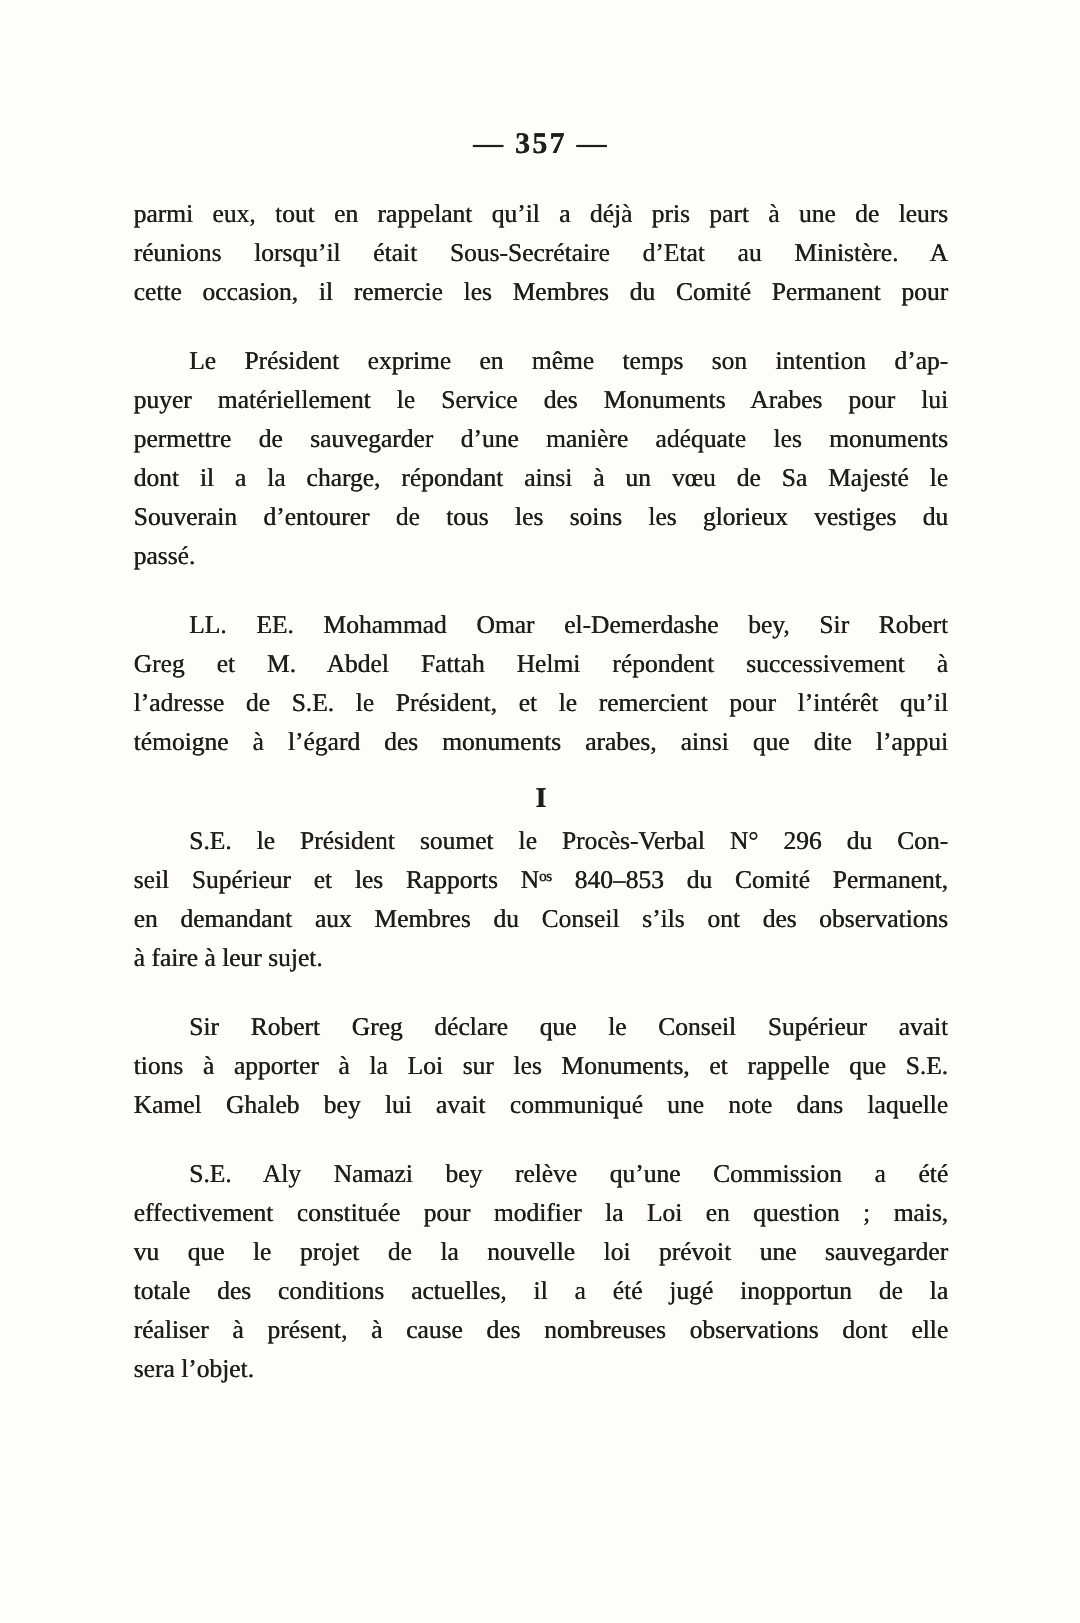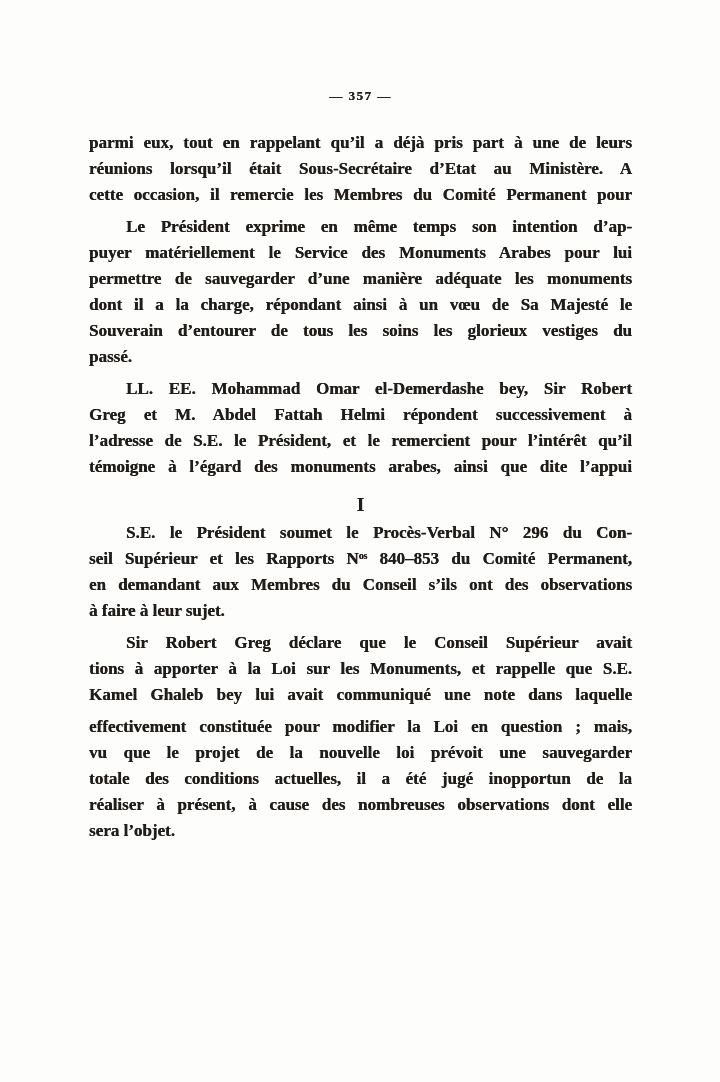--- a/index.html
+++ b/index.html
@@ -26,7 +26,7 @@
   }
   .page-number {
     text-align: center;
-    font-size: 13px;
+    font-size: 20px;
     line-height: 20px;
     font-weight: bold;
     letter-spacing: 1.5px;

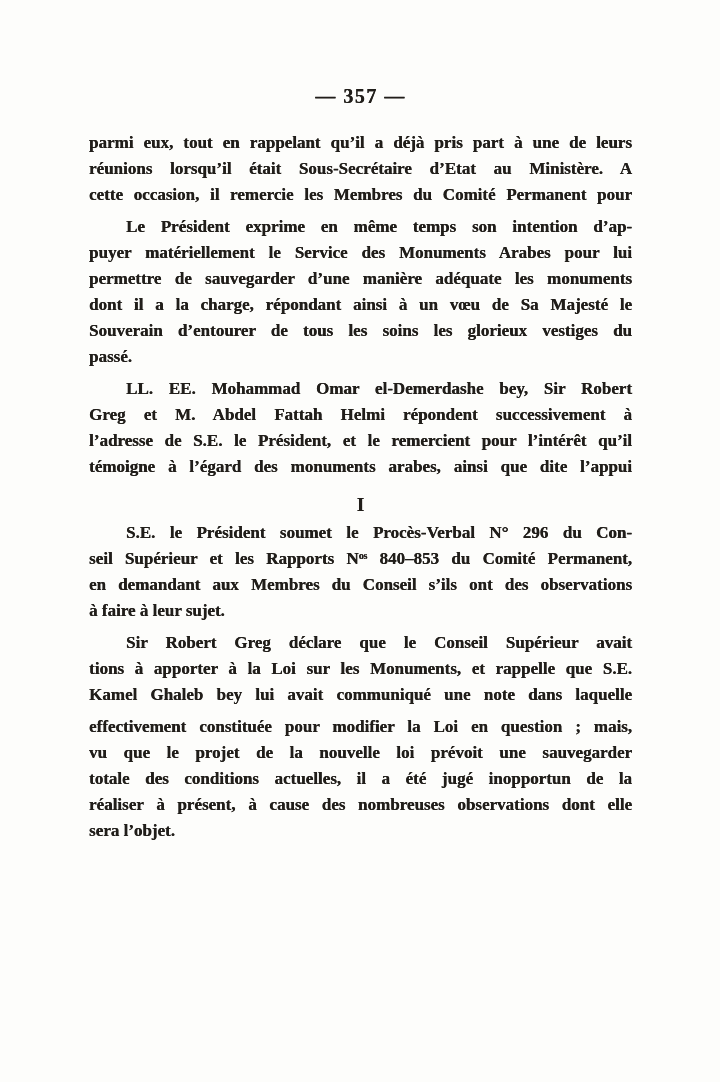--- a/index.html
+++ b/index.html
@@ -43,7 +43,6 @@
   }
   .line {
     display: block;
-    font-weight: bold;
   }
   .line.justify {
     text-align: justify;

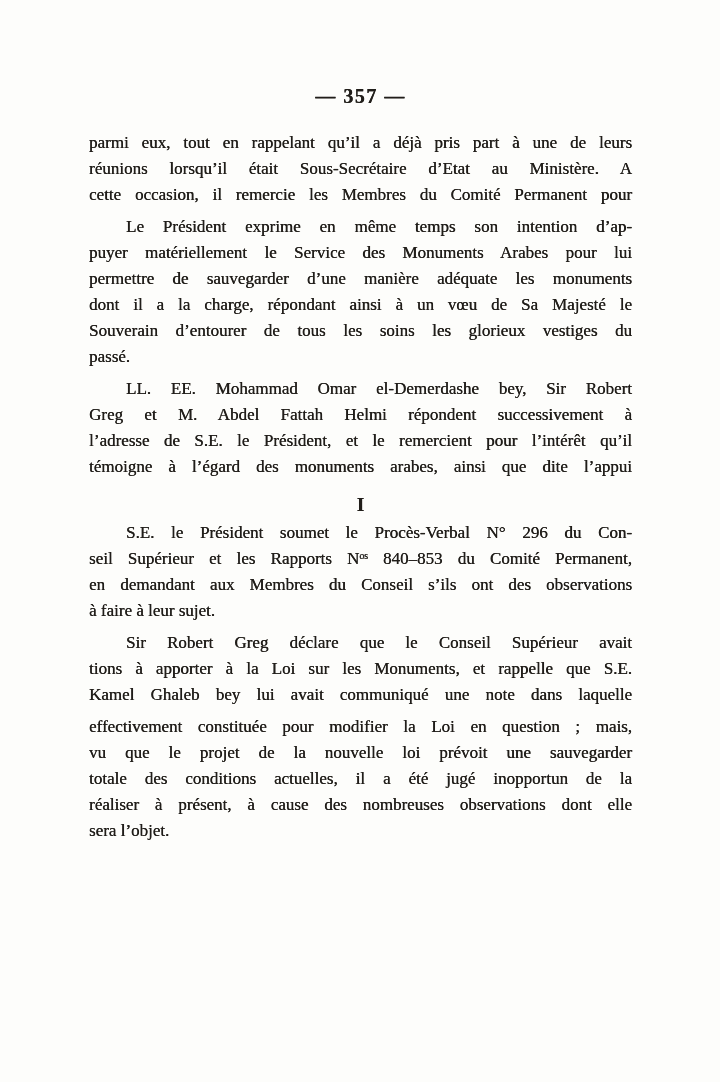--- a/index.html
+++ b/index.html
@@ -39,7 +39,7 @@
     text-shadow: 0.3px 0 0 currentColor;
   }
   .paragraph + .paragraph {
-    margin-top: 6px;
+    margin-top: 20px;
   }
   .line {
     display: block;

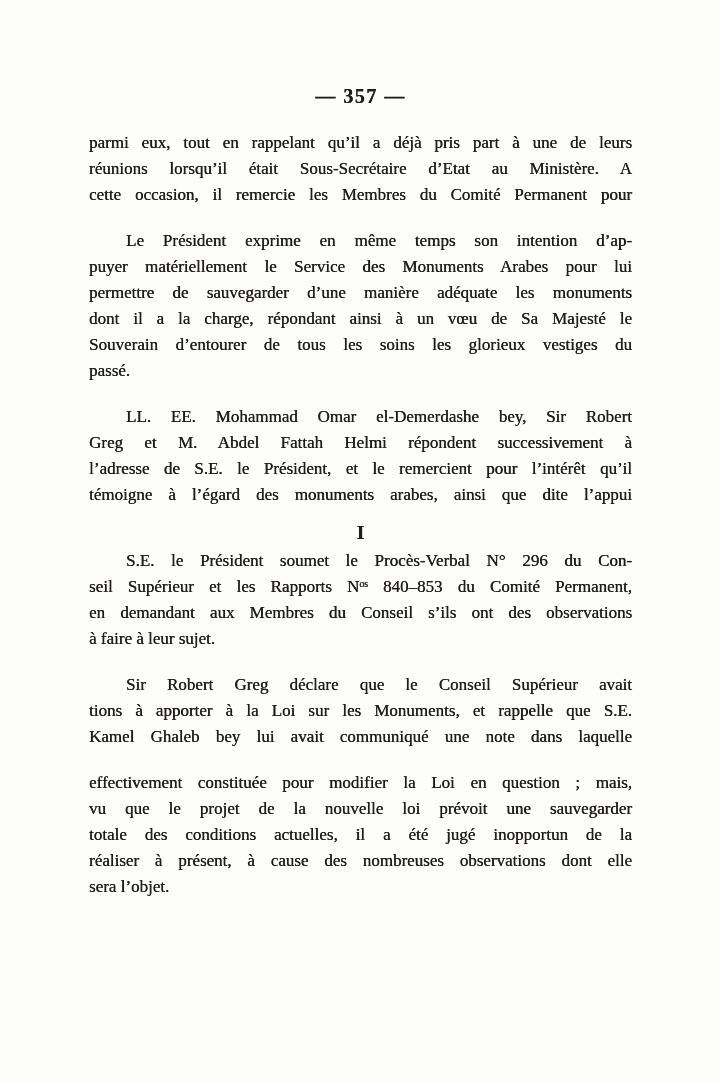--- a/index.html
+++ b/index.html
@@ -99,6 +99,7 @@
           <div class="line justify">Kamel Ghaleb bey lui avait communiqué une note dans laquelle</div>
         </div>
         <div class="paragraph">
+          <div class="line justify indent">S.E. Aly Namazi bey relève qu’une Commission a été</div>
           <div class="line justify">effectivement constituée pour modifier la Loi en question ; mais,</div>
           <div class="line justify">vu que le projet de la nouvelle loi prévoit une sauvegarder</div>
           <div class="line justify">totale des conditions actuelles, il a été jugé inopportun de la</div>

